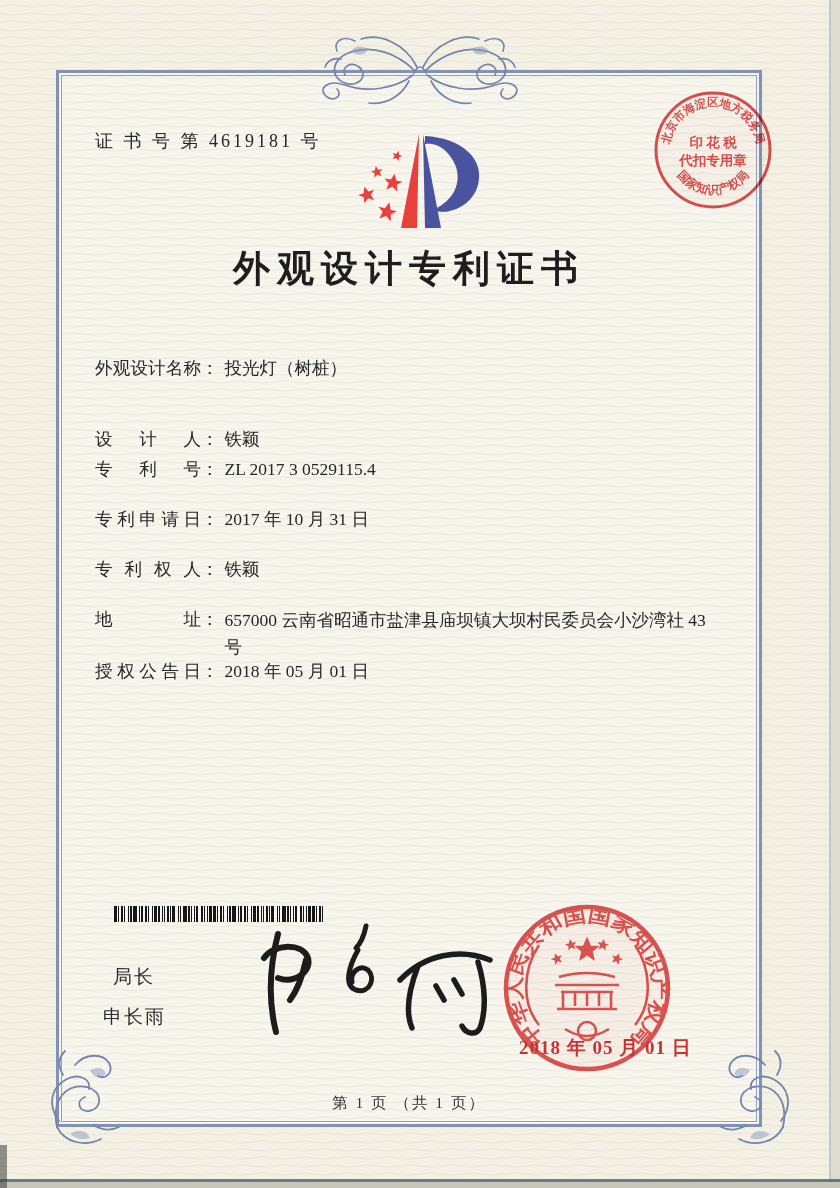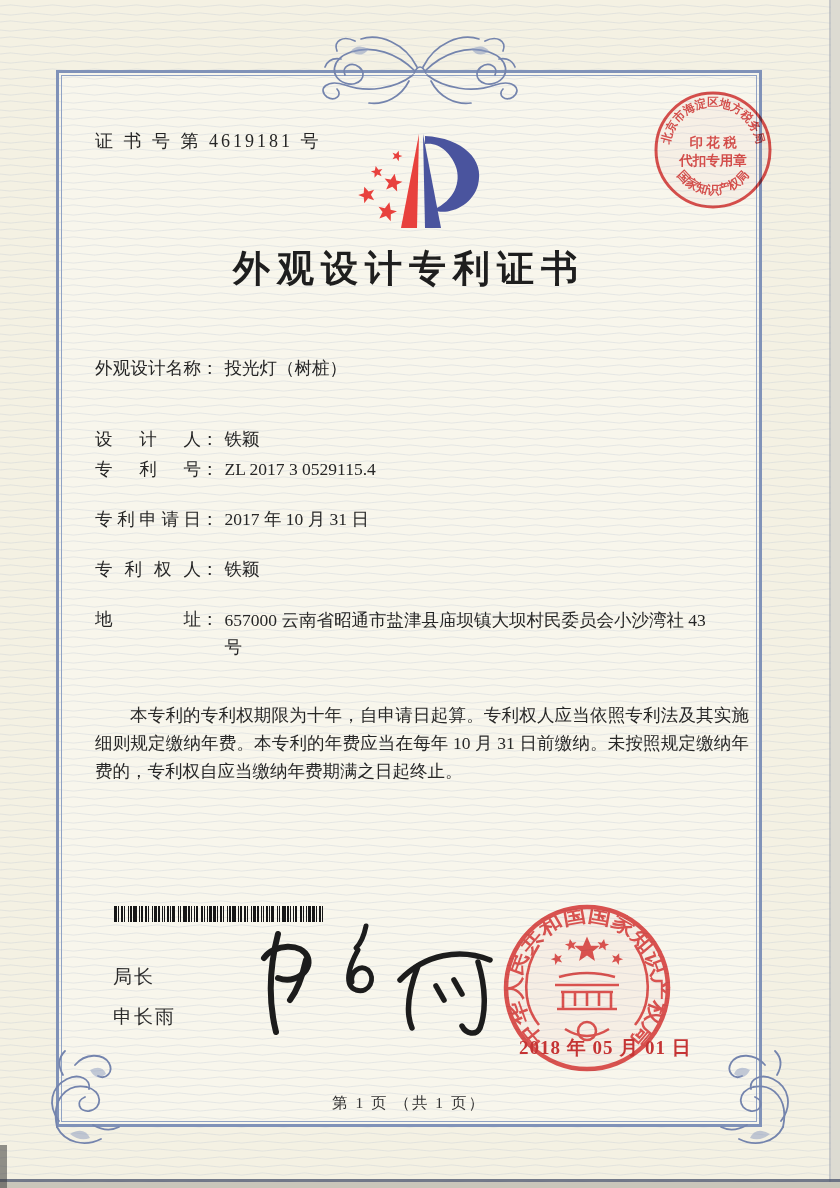--- a/index.html
+++ b/index.html
@@ -173,6 +173,9 @@
   <span class="flabel">地址</span><span class="fcolon">：</span><span class="fvalue addr-val">657000 云南省昭通市盐津县庙坝镇大坝村民委员会小沙湾社 43 号</span>
 </div>
 <div class="abs frow z3" style="top:659px">
+  <span>
+    <span class="flabel">授权公告日</span><span class="fcolon">：</span><span class="fvalue">2018 年 05 月 01 日</span>
+  </span>
 </div>
 
 <div class="abs paras z3">

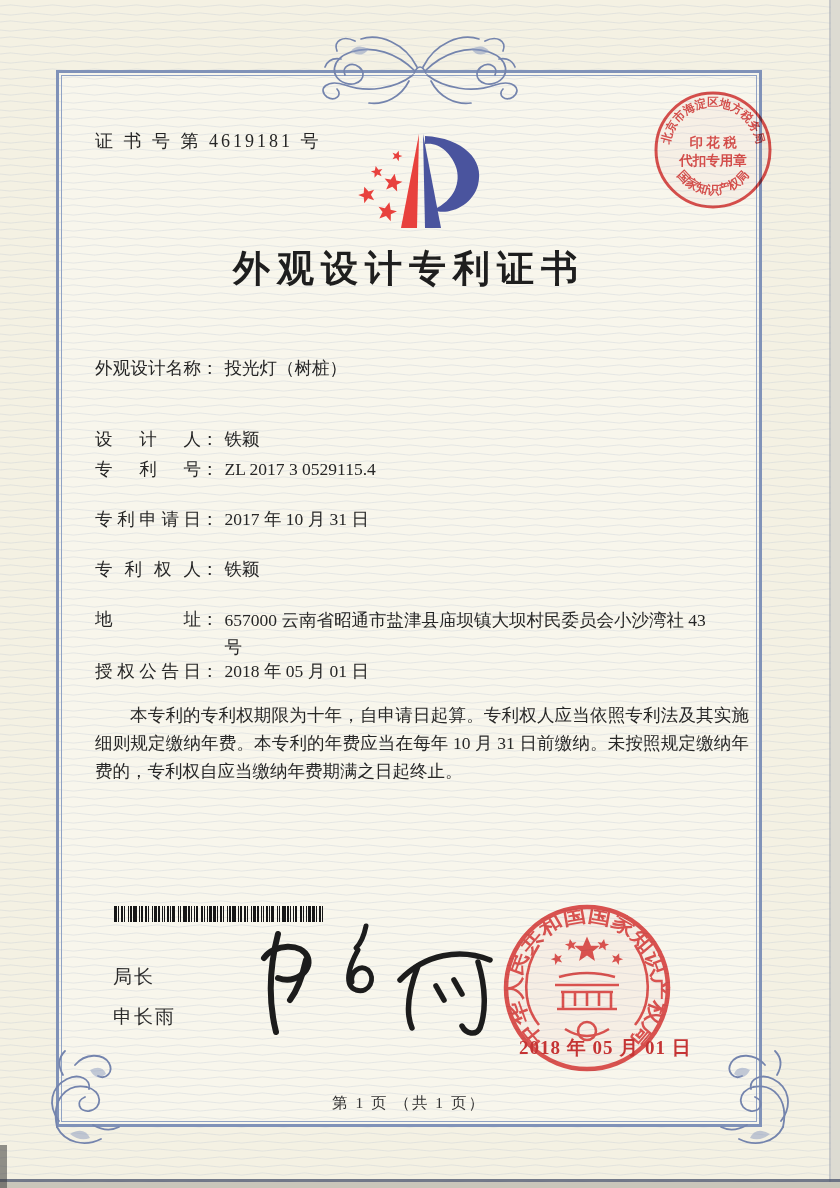--- a/index.html
+++ b/index.html
@@ -179,7 +179,6 @@
 </div>
 
 <div class="abs paras z3">
-  <p>本专利的专利权期限为十年，自申请日起算。专利权人应当依照专利法及其实施细则规定缴纳年费。本专利的年费应当在每年 10 月 31 日前缴纳。未按照规定缴纳年费的，专利权自应当缴纳年费期满之日起终止。</p>
 </div>
 
 <div class="abs barcode z3">

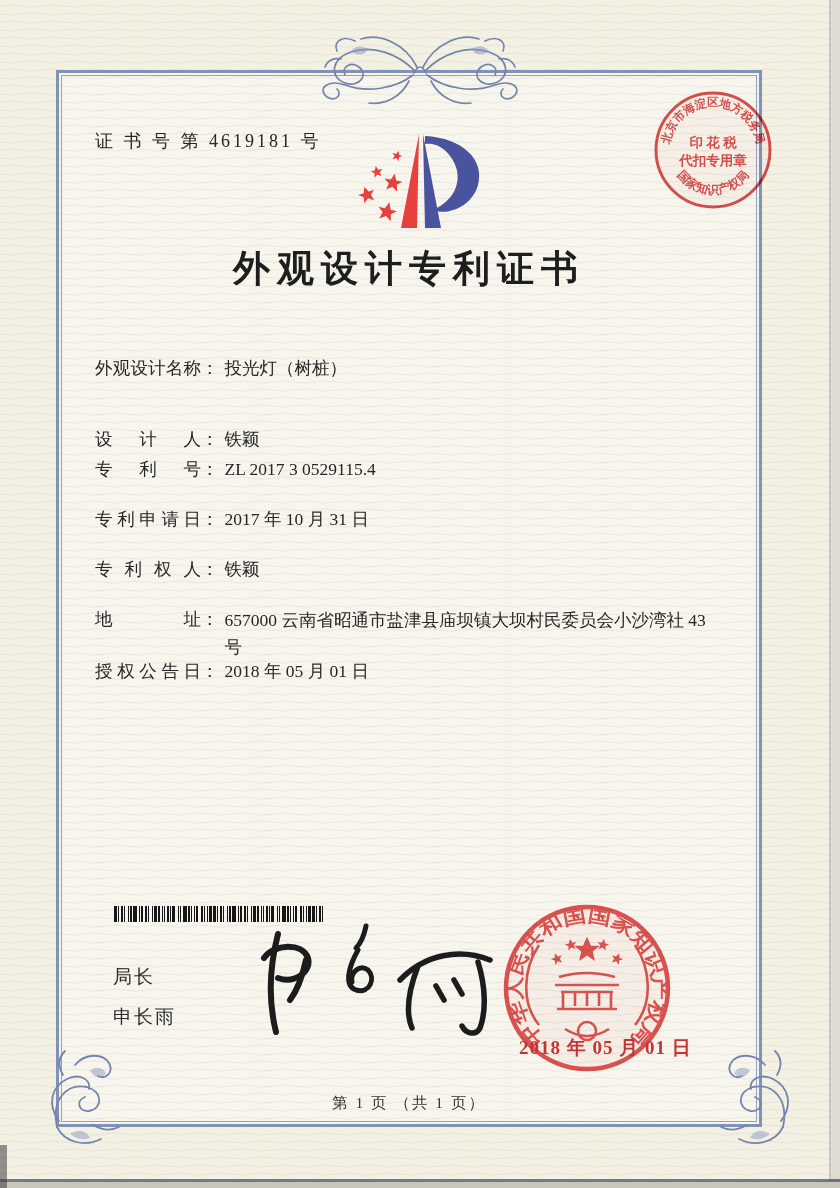--- a/index.html
+++ b/index.html
@@ -35,7 +35,7 @@
   .barcode div{height:100%;}
   
   .sig-title{left:113px;top:964px;font-size:19px;letter-spacing:2px;}
-  .sig-name{left:113px;top:1004px;font-size:19px;letter-spacing:2px;}
+  .sig-name{left:103px;top:1004px;font-size:19px;letter-spacing:2px;}
   .sig-svg{left:240px;top:920px;}
   
   .tax-stamp{left:645px;top:83px;mix-blend-mode:multiply;}

